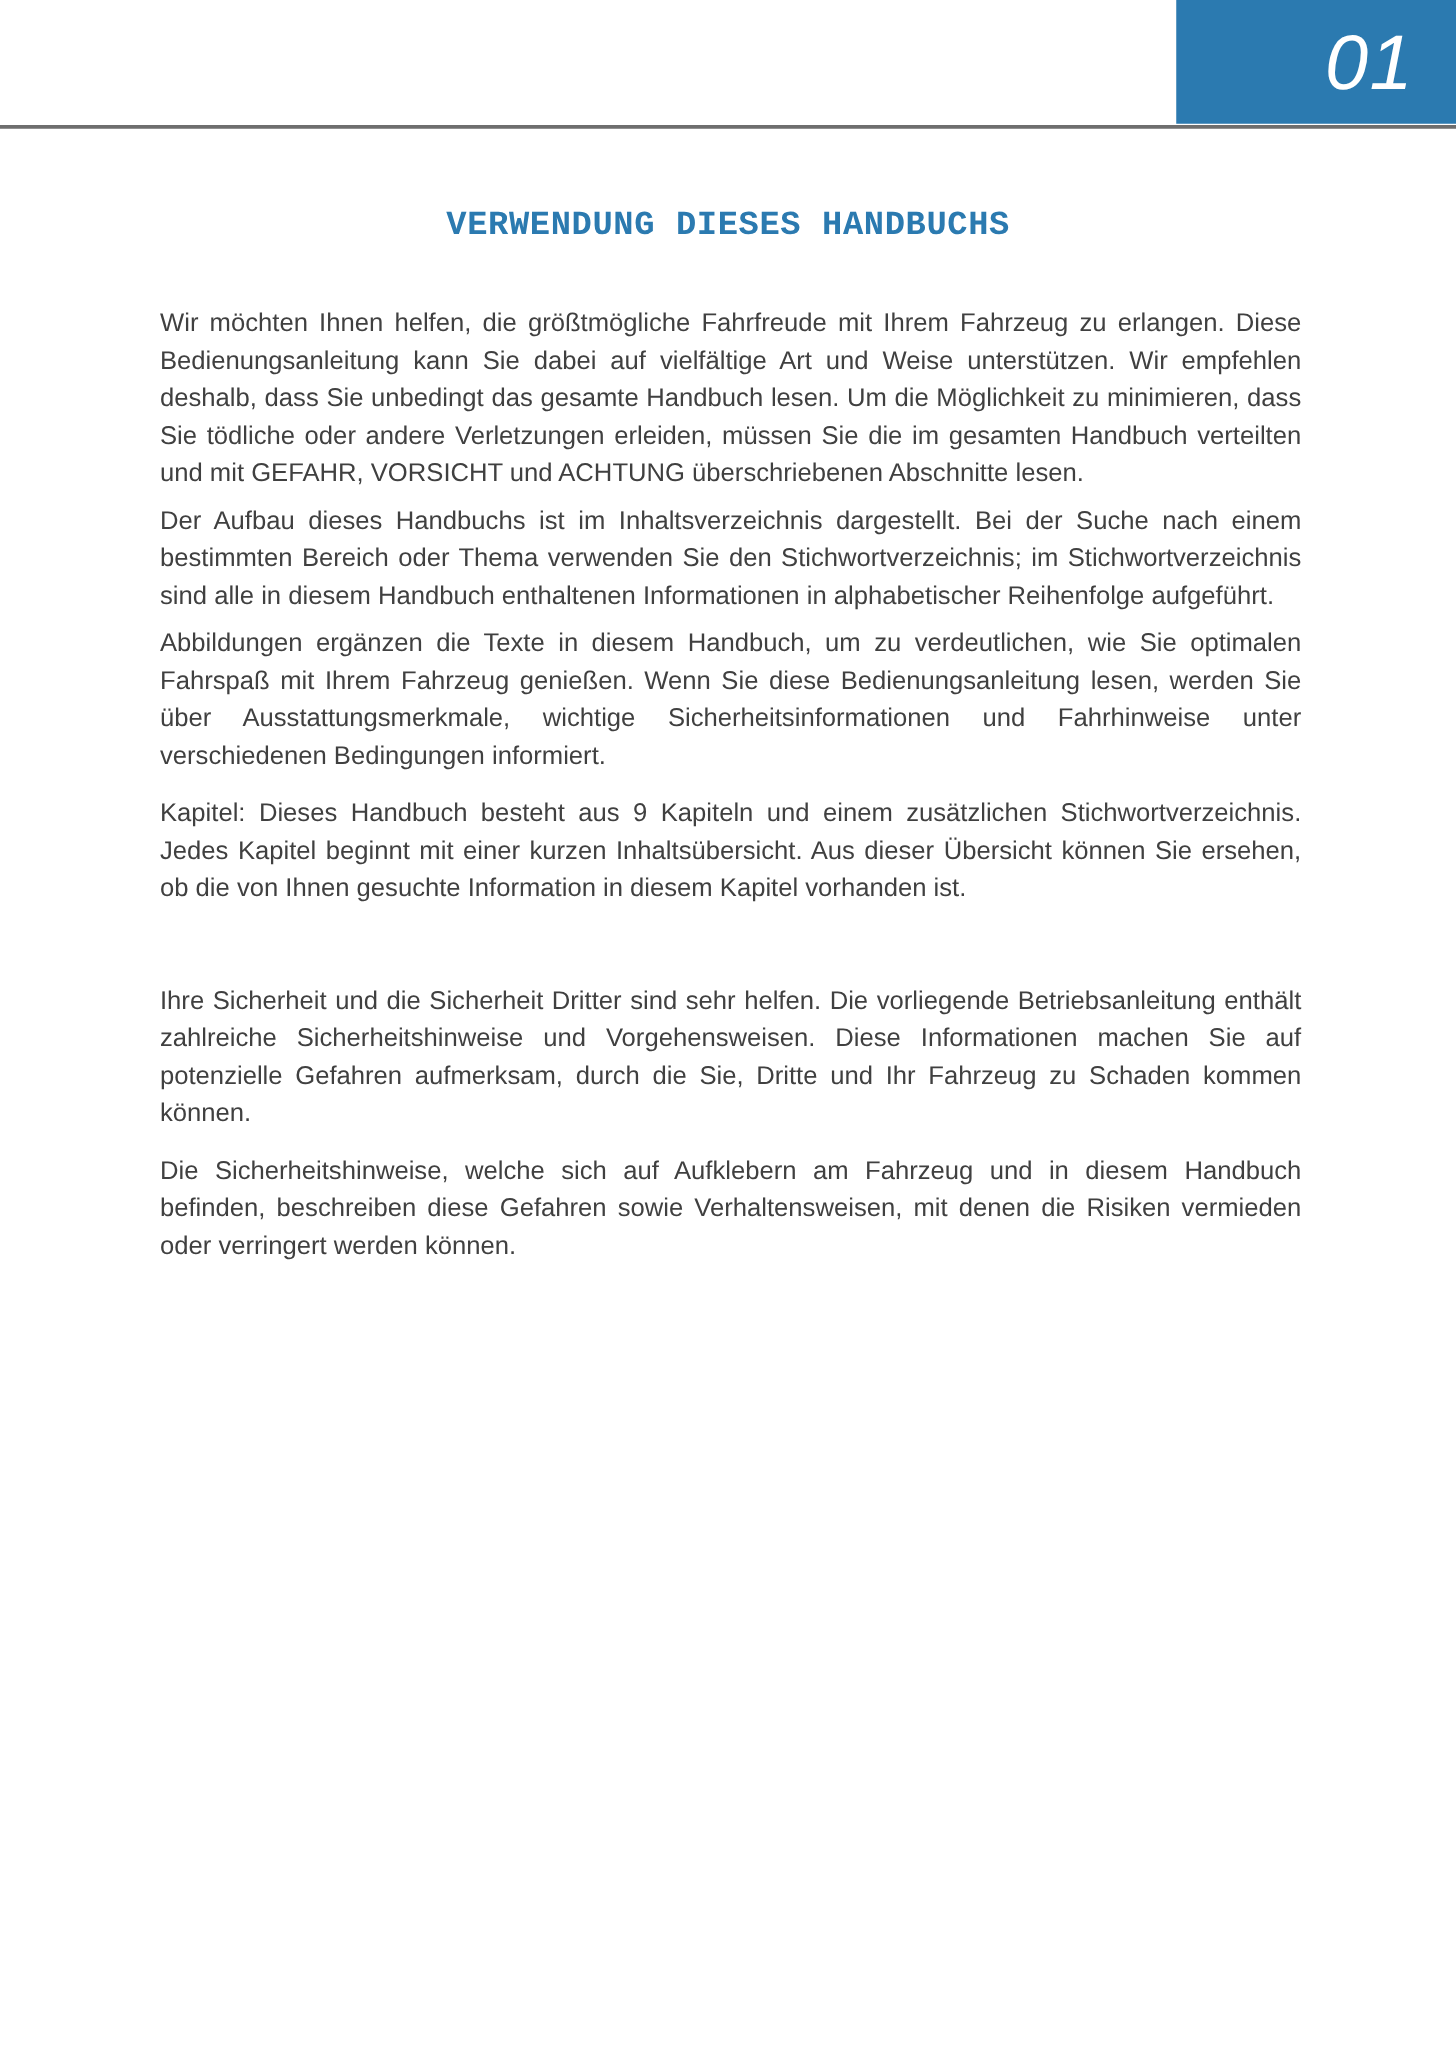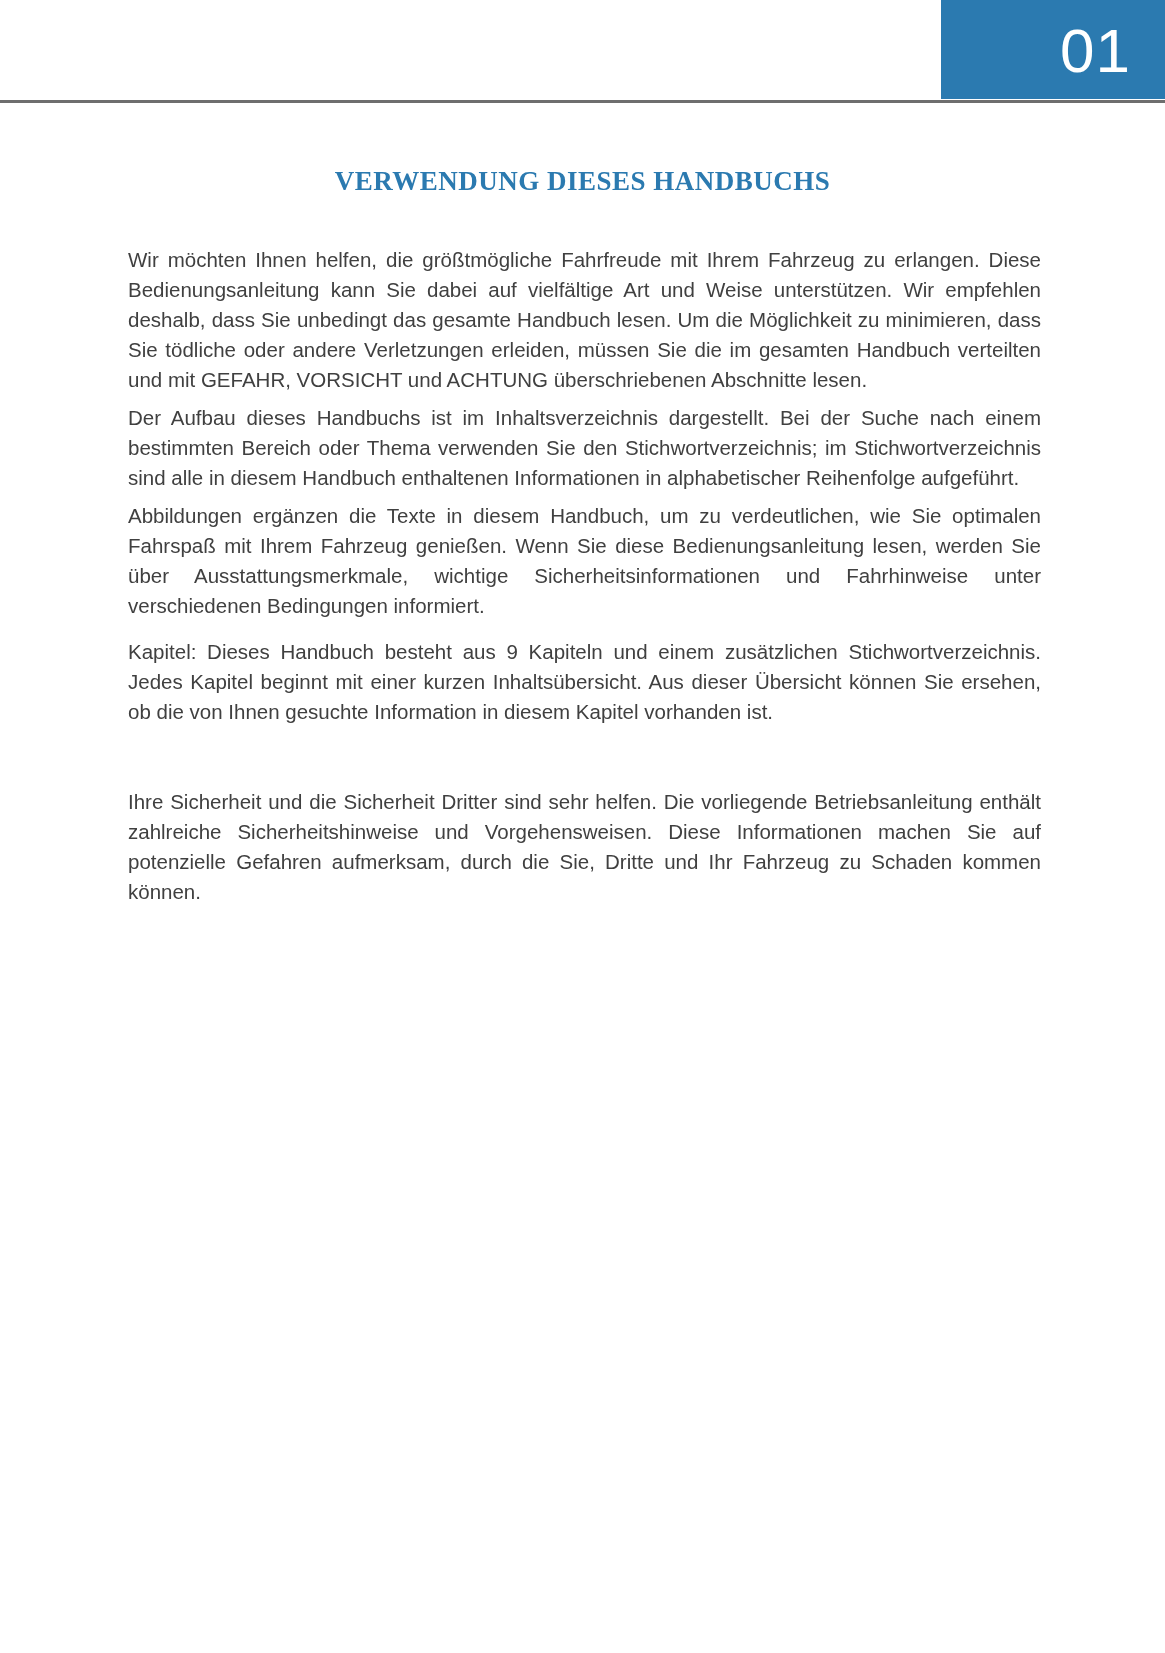--- a/index.html
+++ b/index.html
@@ -23,6 +23,7 @@
     left: 0;
     width: 1165px;
     height: 104px;
+    font-style: italic;
   }
   .header-rule {
     position: absolute;

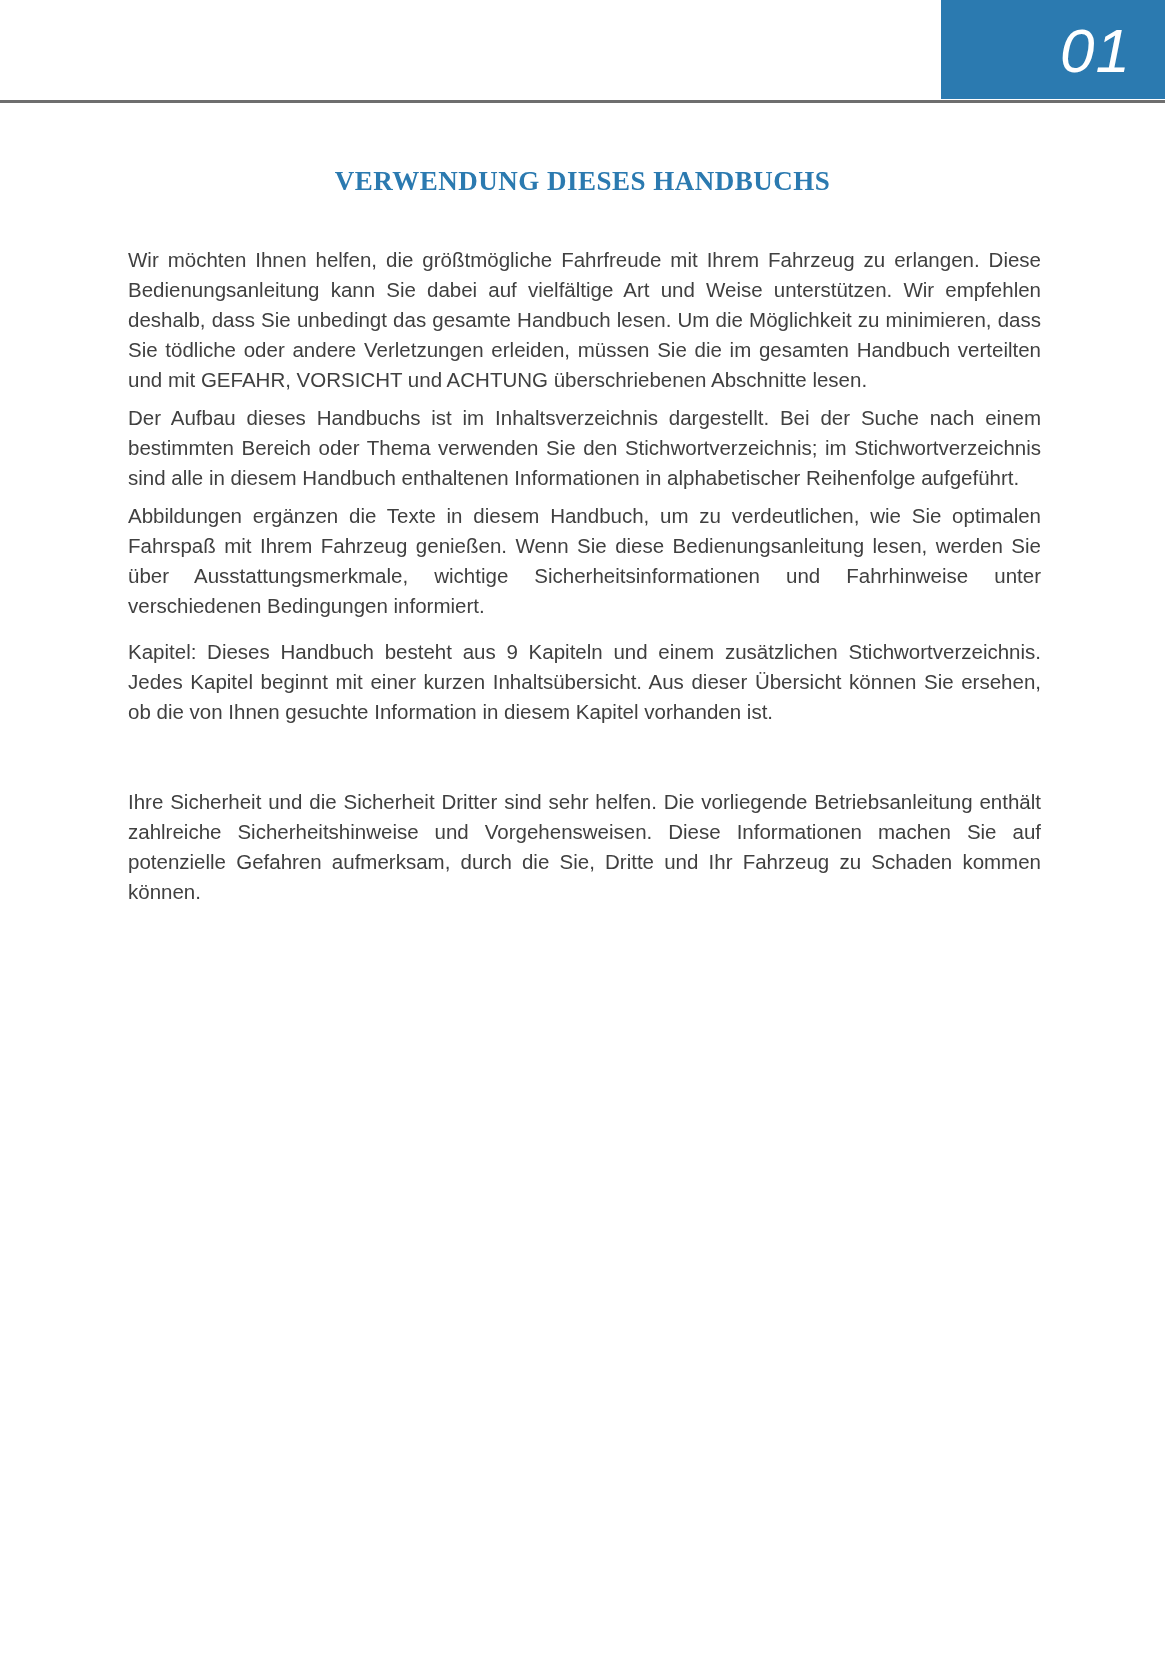--- a/index.html
+++ b/index.html
@@ -67,7 +67,7 @@
     font-weight: bold;
     color: #2b7ab0;
     letter-spacing: 0.5px;
-    font-family: Liberation Serif, serif;
+    font-family: Liberation Mono, monospace;
   }
 
   .section-one-title { margin-top: 62px; }

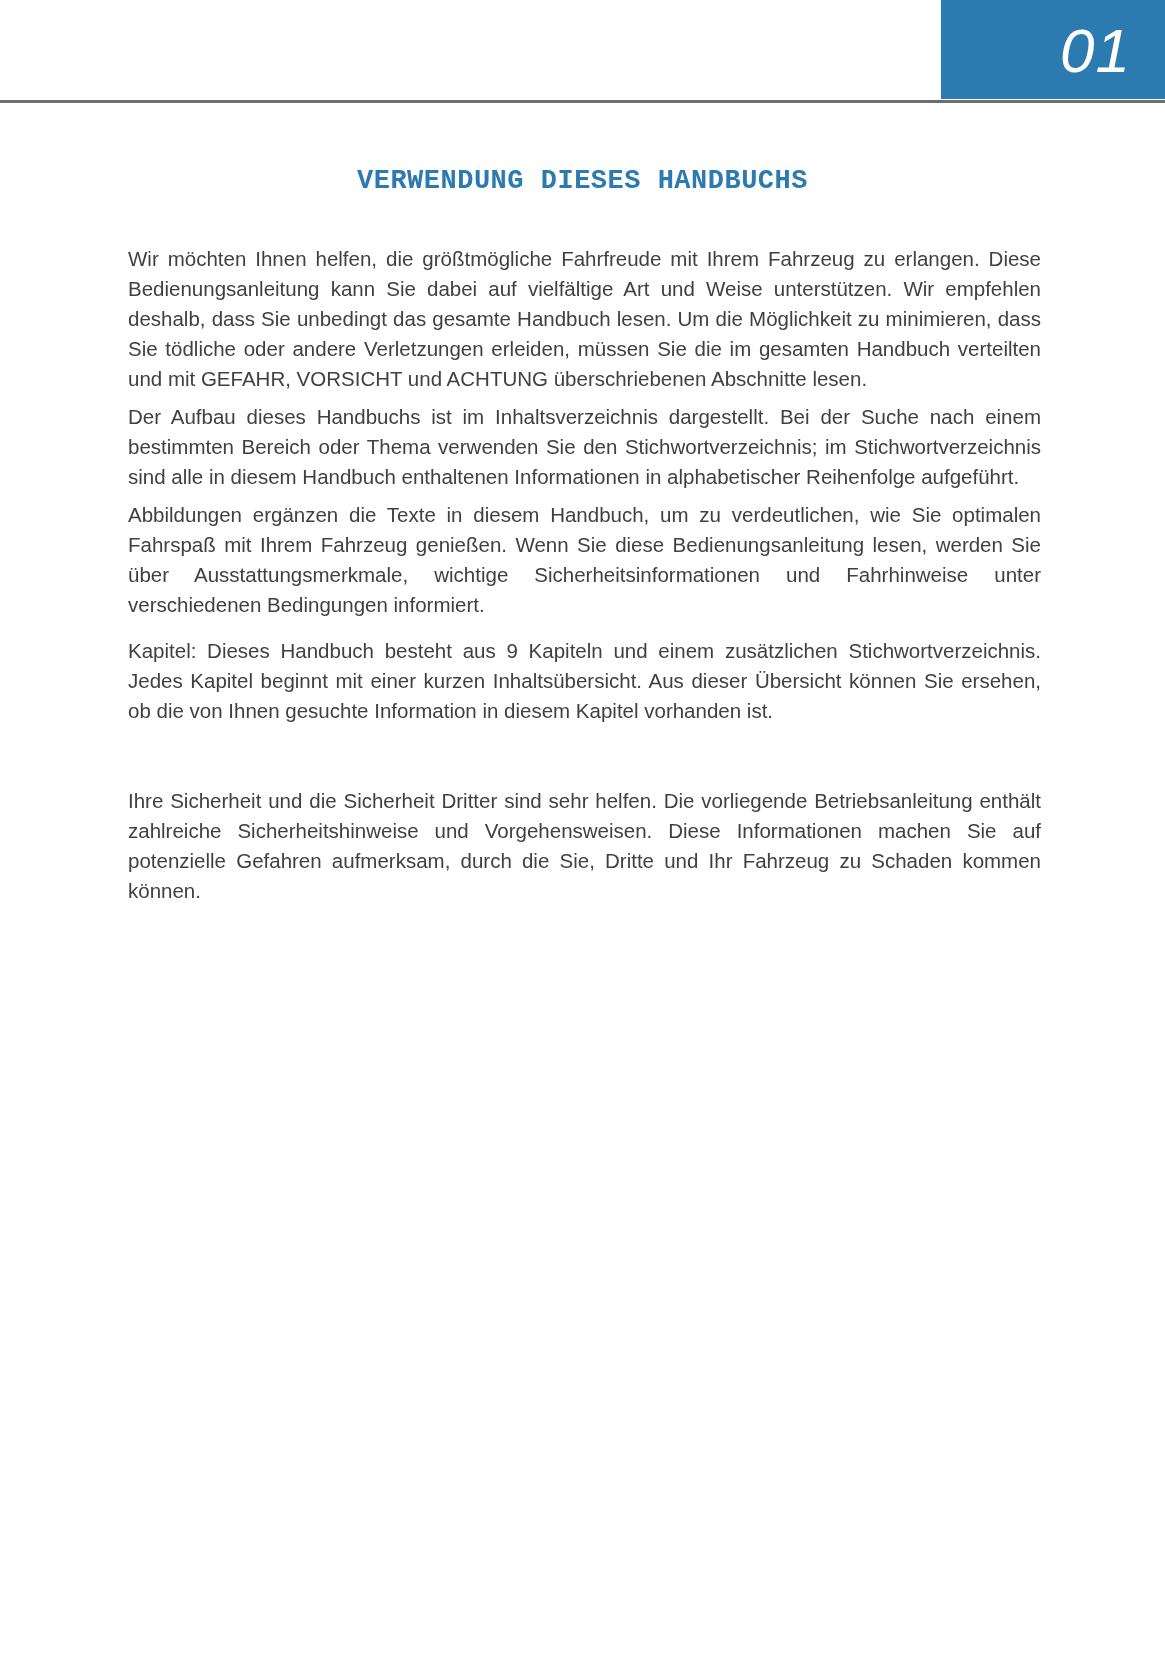--- a/index.html
+++ b/index.html
@@ -116,6 +116,7 @@
 
   <div class="body-block section-two-body">
     <p class="para">Ihre Sicherheit und die Sicherheit Dritter sind sehr helfen. Die vorliegende Betriebsanleitung enthält zahlreiche Sicherheitshinweise und Vorgehensweisen. Diese Informationen machen Sie auf  potenzielle Gefahren aufmerksam,  durch die Sie, Dritte und Ihr Fahrzeug zu Schaden kommen können.</p>
+    <p class="para">Die Sicherheitshinweise, welche sich auf Aufklebern am Fahrzeug und in diesem Handbuch befinden, beschreiben diese Gefahren sowie Verhaltensweisen, mit denen die Risiken vermieden oder verringert werden können.</p>
   </div>
 
 </div>

